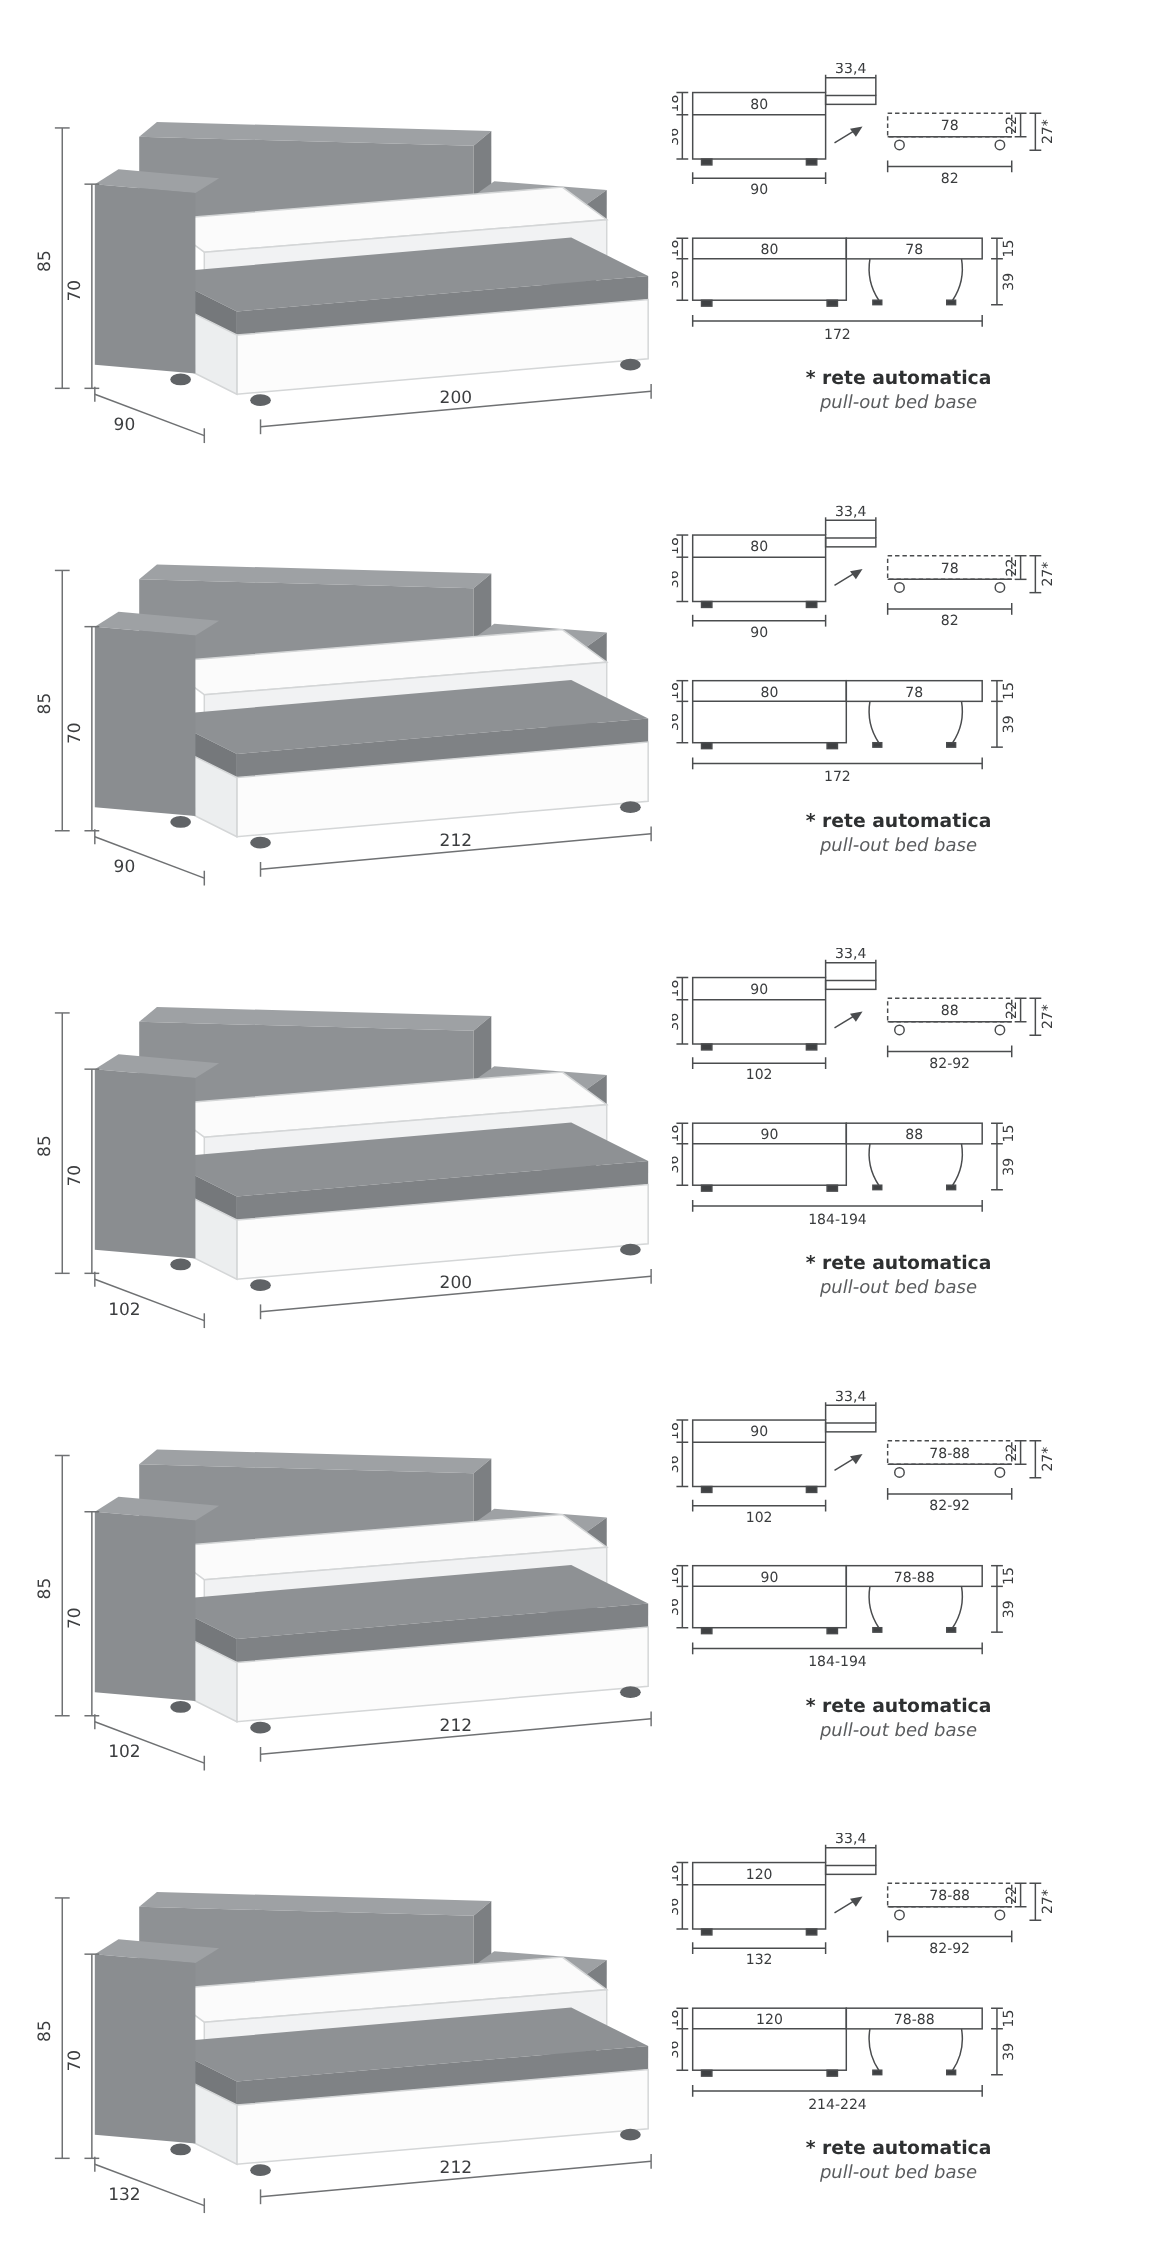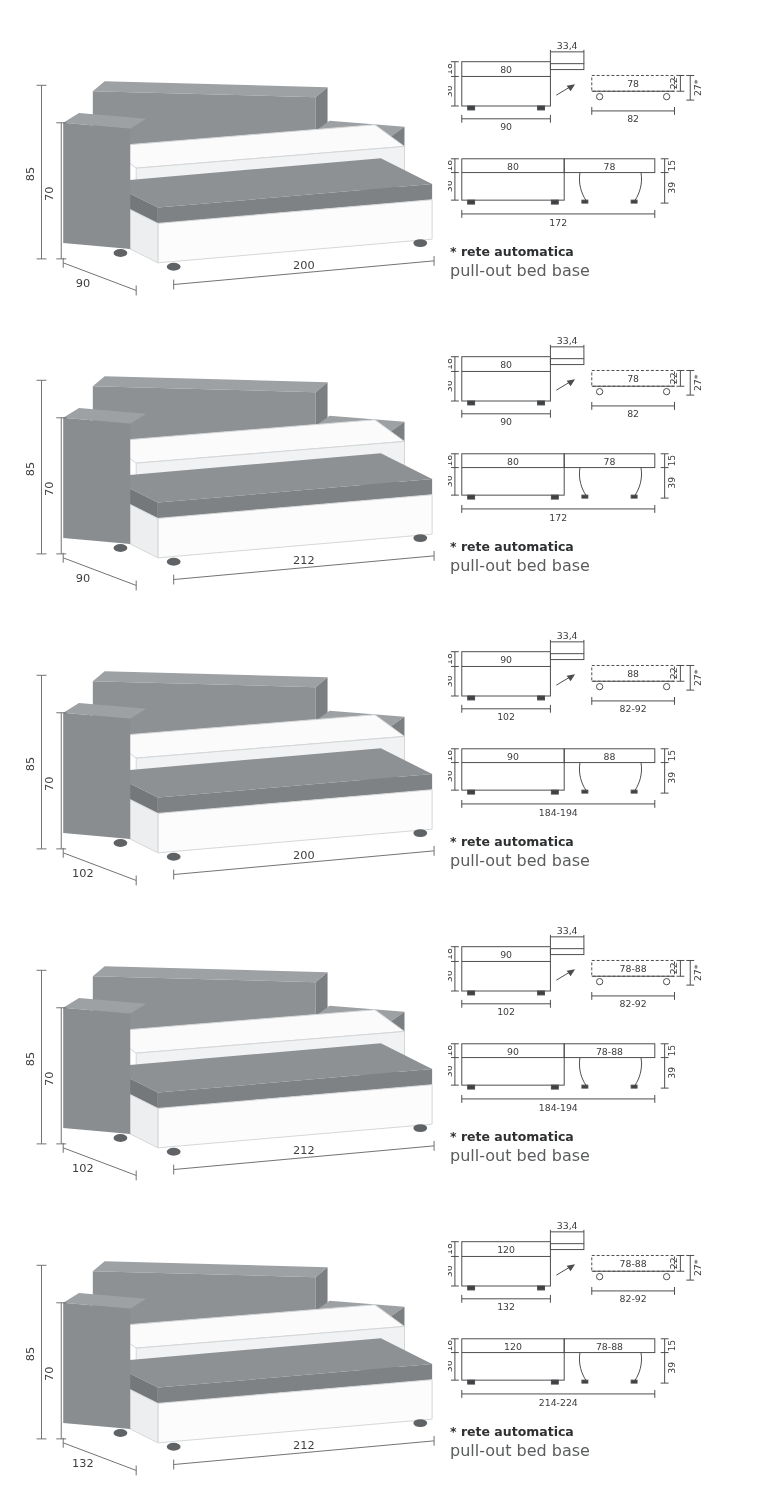--- a/index.html
+++ b/index.html
@@ -13,7 +13,7 @@
   svg text { font-family:"DejaVu Sans", sans-serif; }
   .sofa-labels text { font-size:11.5px; fill:#3c3e40; }
   .diag-labels text { font-size:9.5px; fill:#3a3c3e; }
-  .note { margin-top:13px; padding-left:2px; }
+  .note { margin-top:13px; padding-left:2px;text-align:center; }
   .note-title { font-weight:bold; font-size:12.5px; color:#2e3031; }
   .note-sub { font-size:16px; color:#5a5c5e; margin-top:2px; }
 </style>

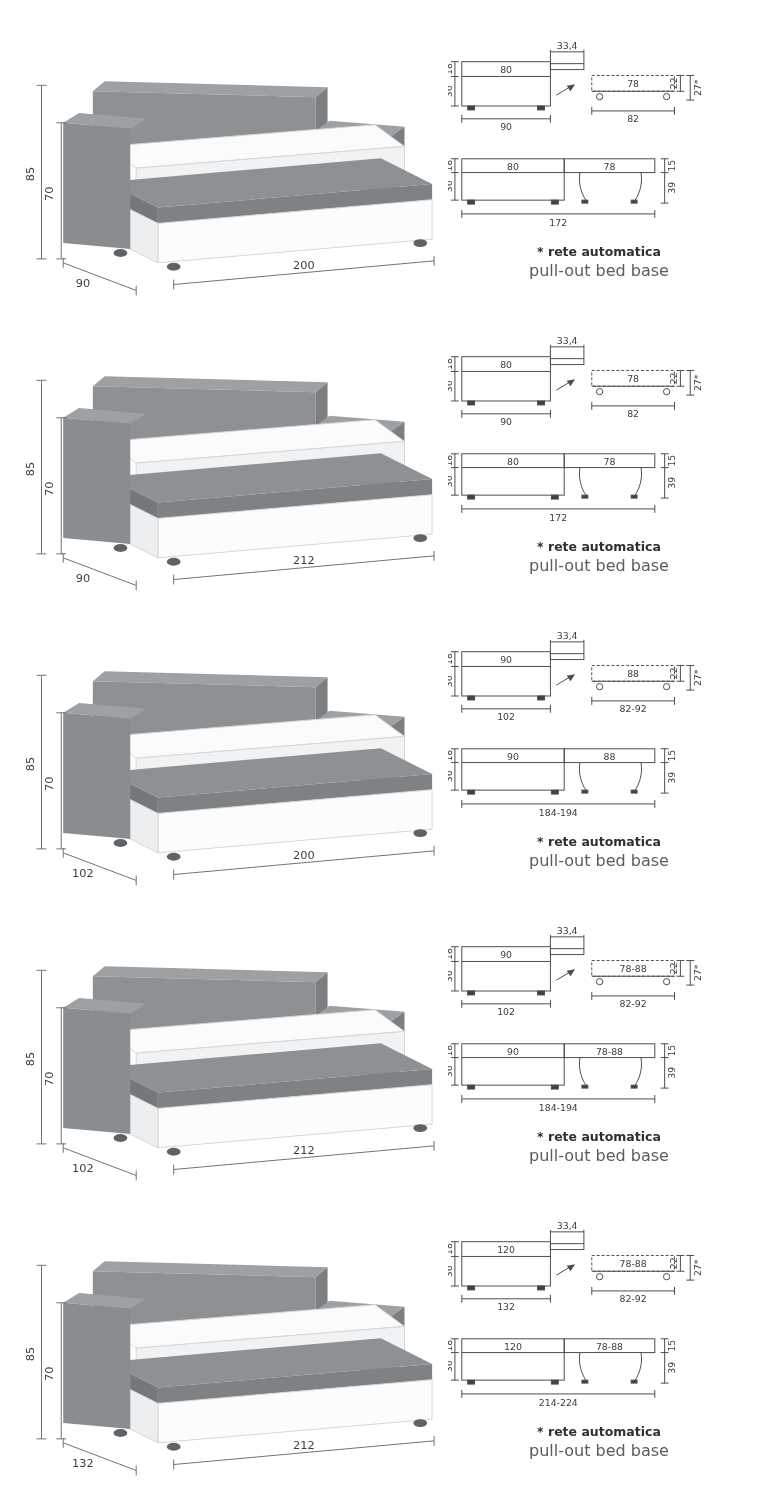--- a/index.html
+++ b/index.html
@@ -15,7 +15,7 @@
   .diag-labels text { font-size:9.5px; fill:#3a3c3e; }
   .note { margin-top:13px; padding-left:2px;text-align:center; }
   .note-title { font-weight:bold; font-size:12.5px; color:#2e3031; }
-  .note-sub { font-size:16px; color:#5a5c5e; margin-top:2px; }
+  .note-sub { font-size:12px; color:#5a5c5e; margin-top:2px;font-style:italic; }
 </style>
 </head>
 <body>

